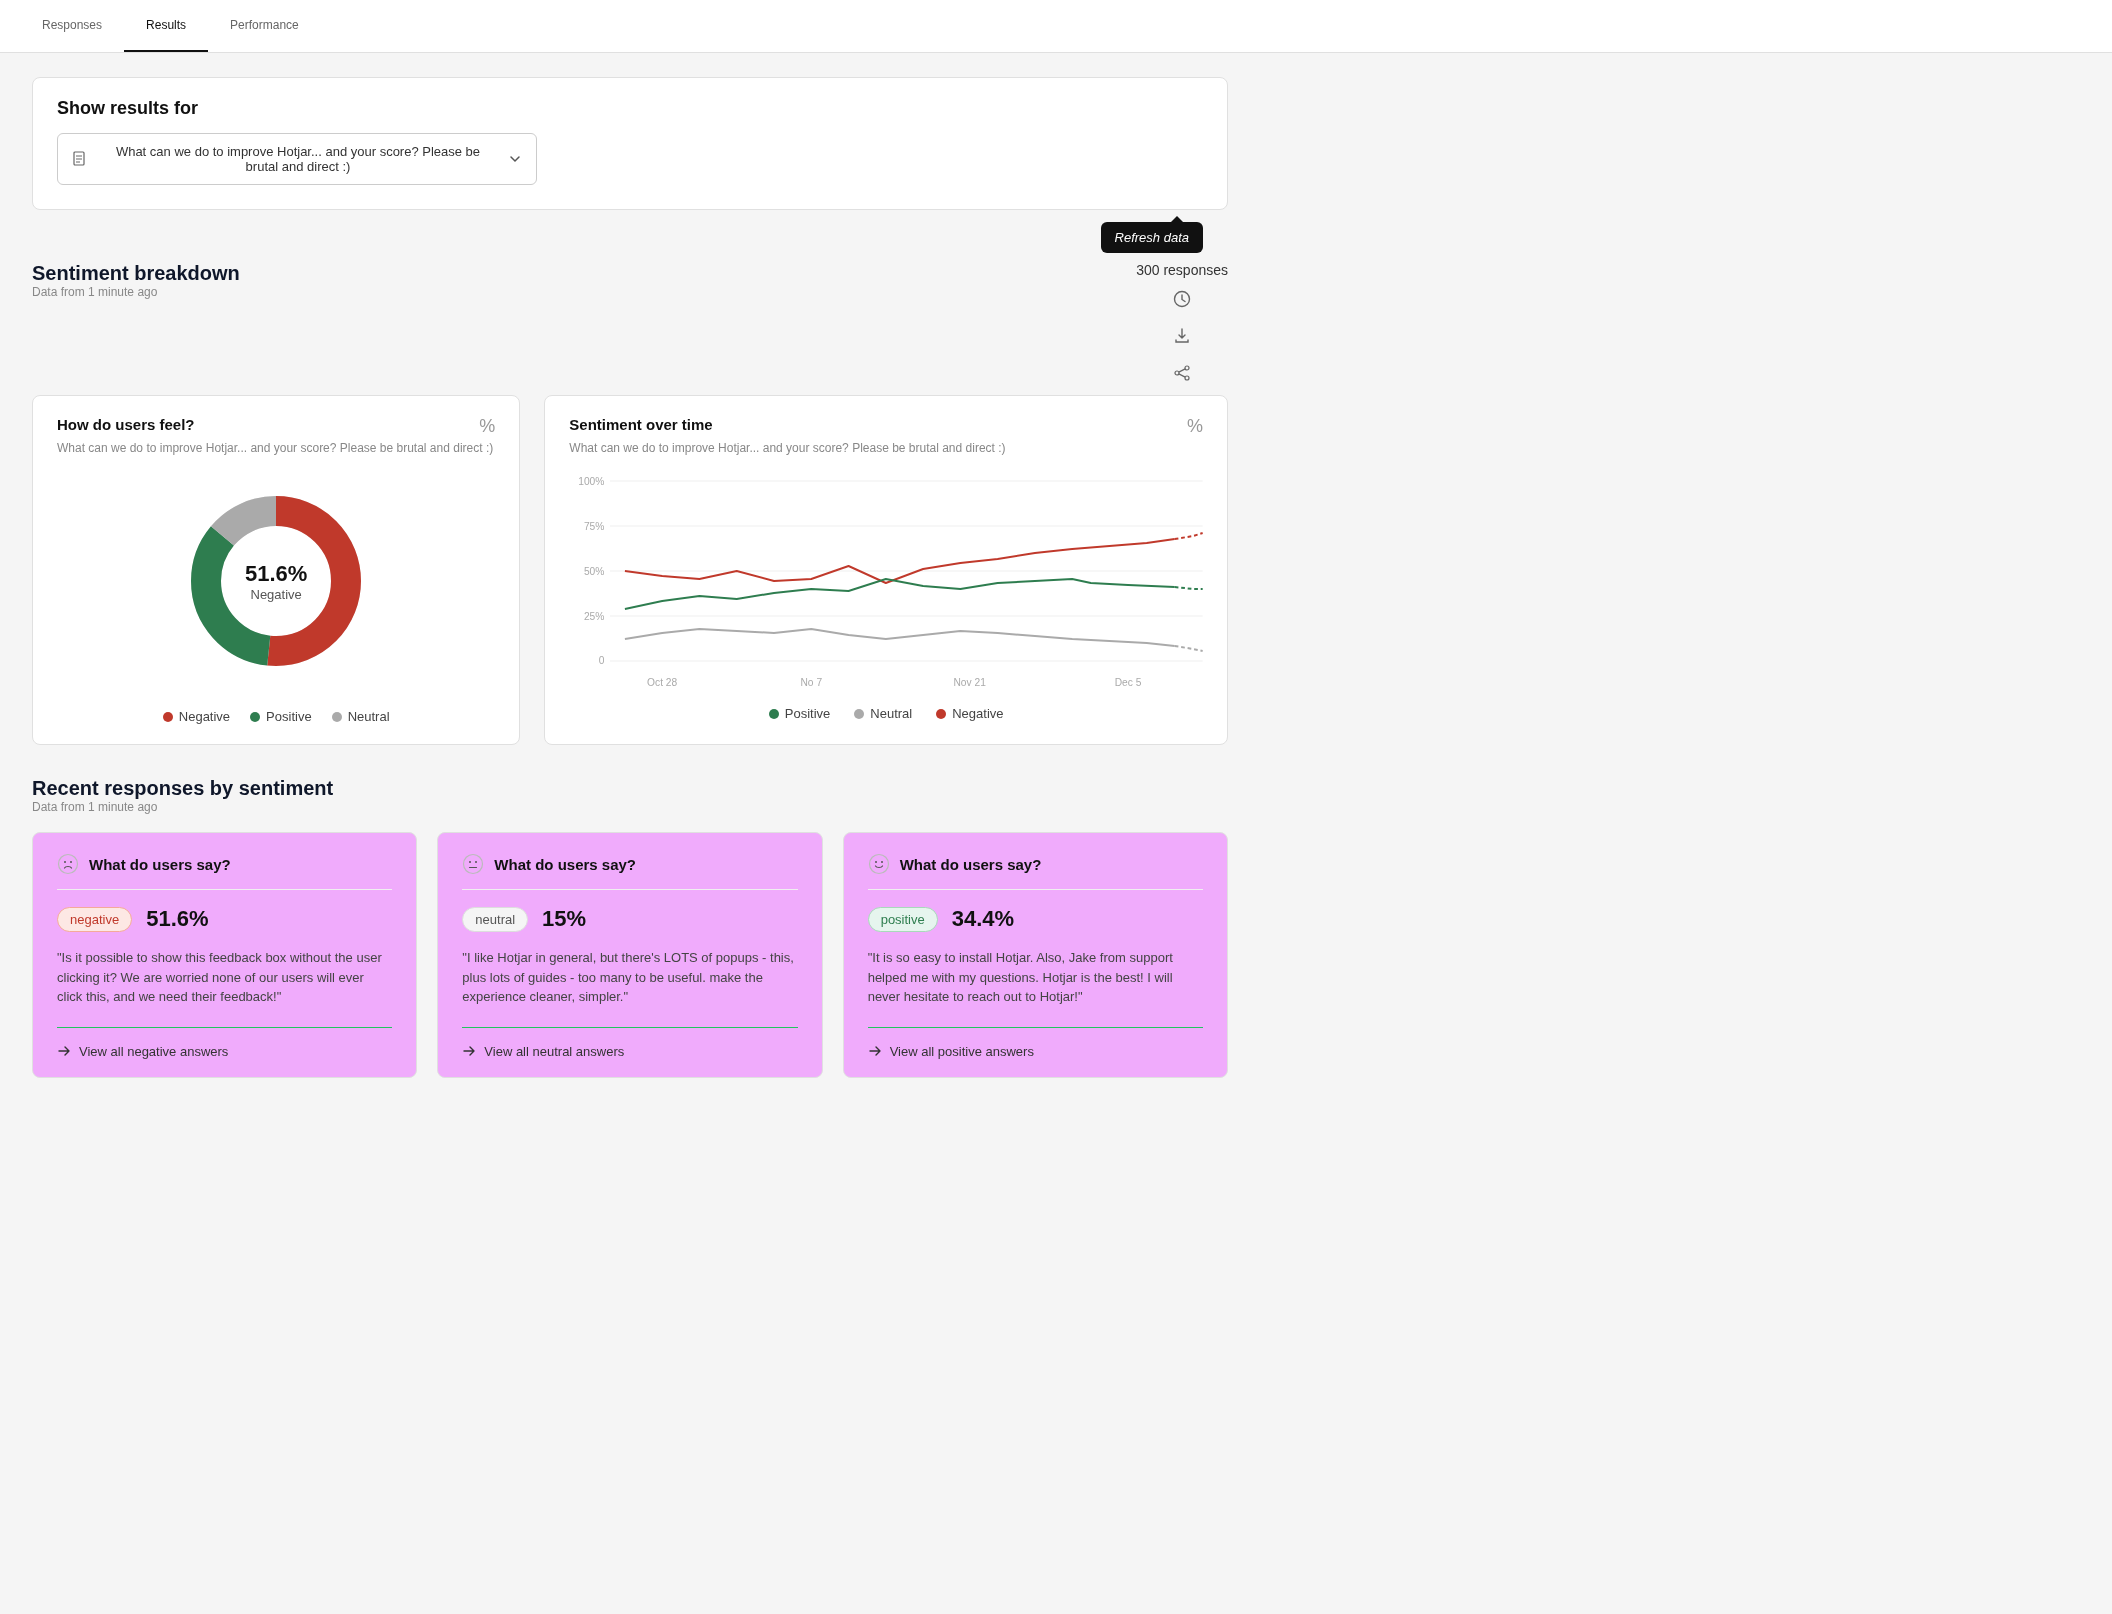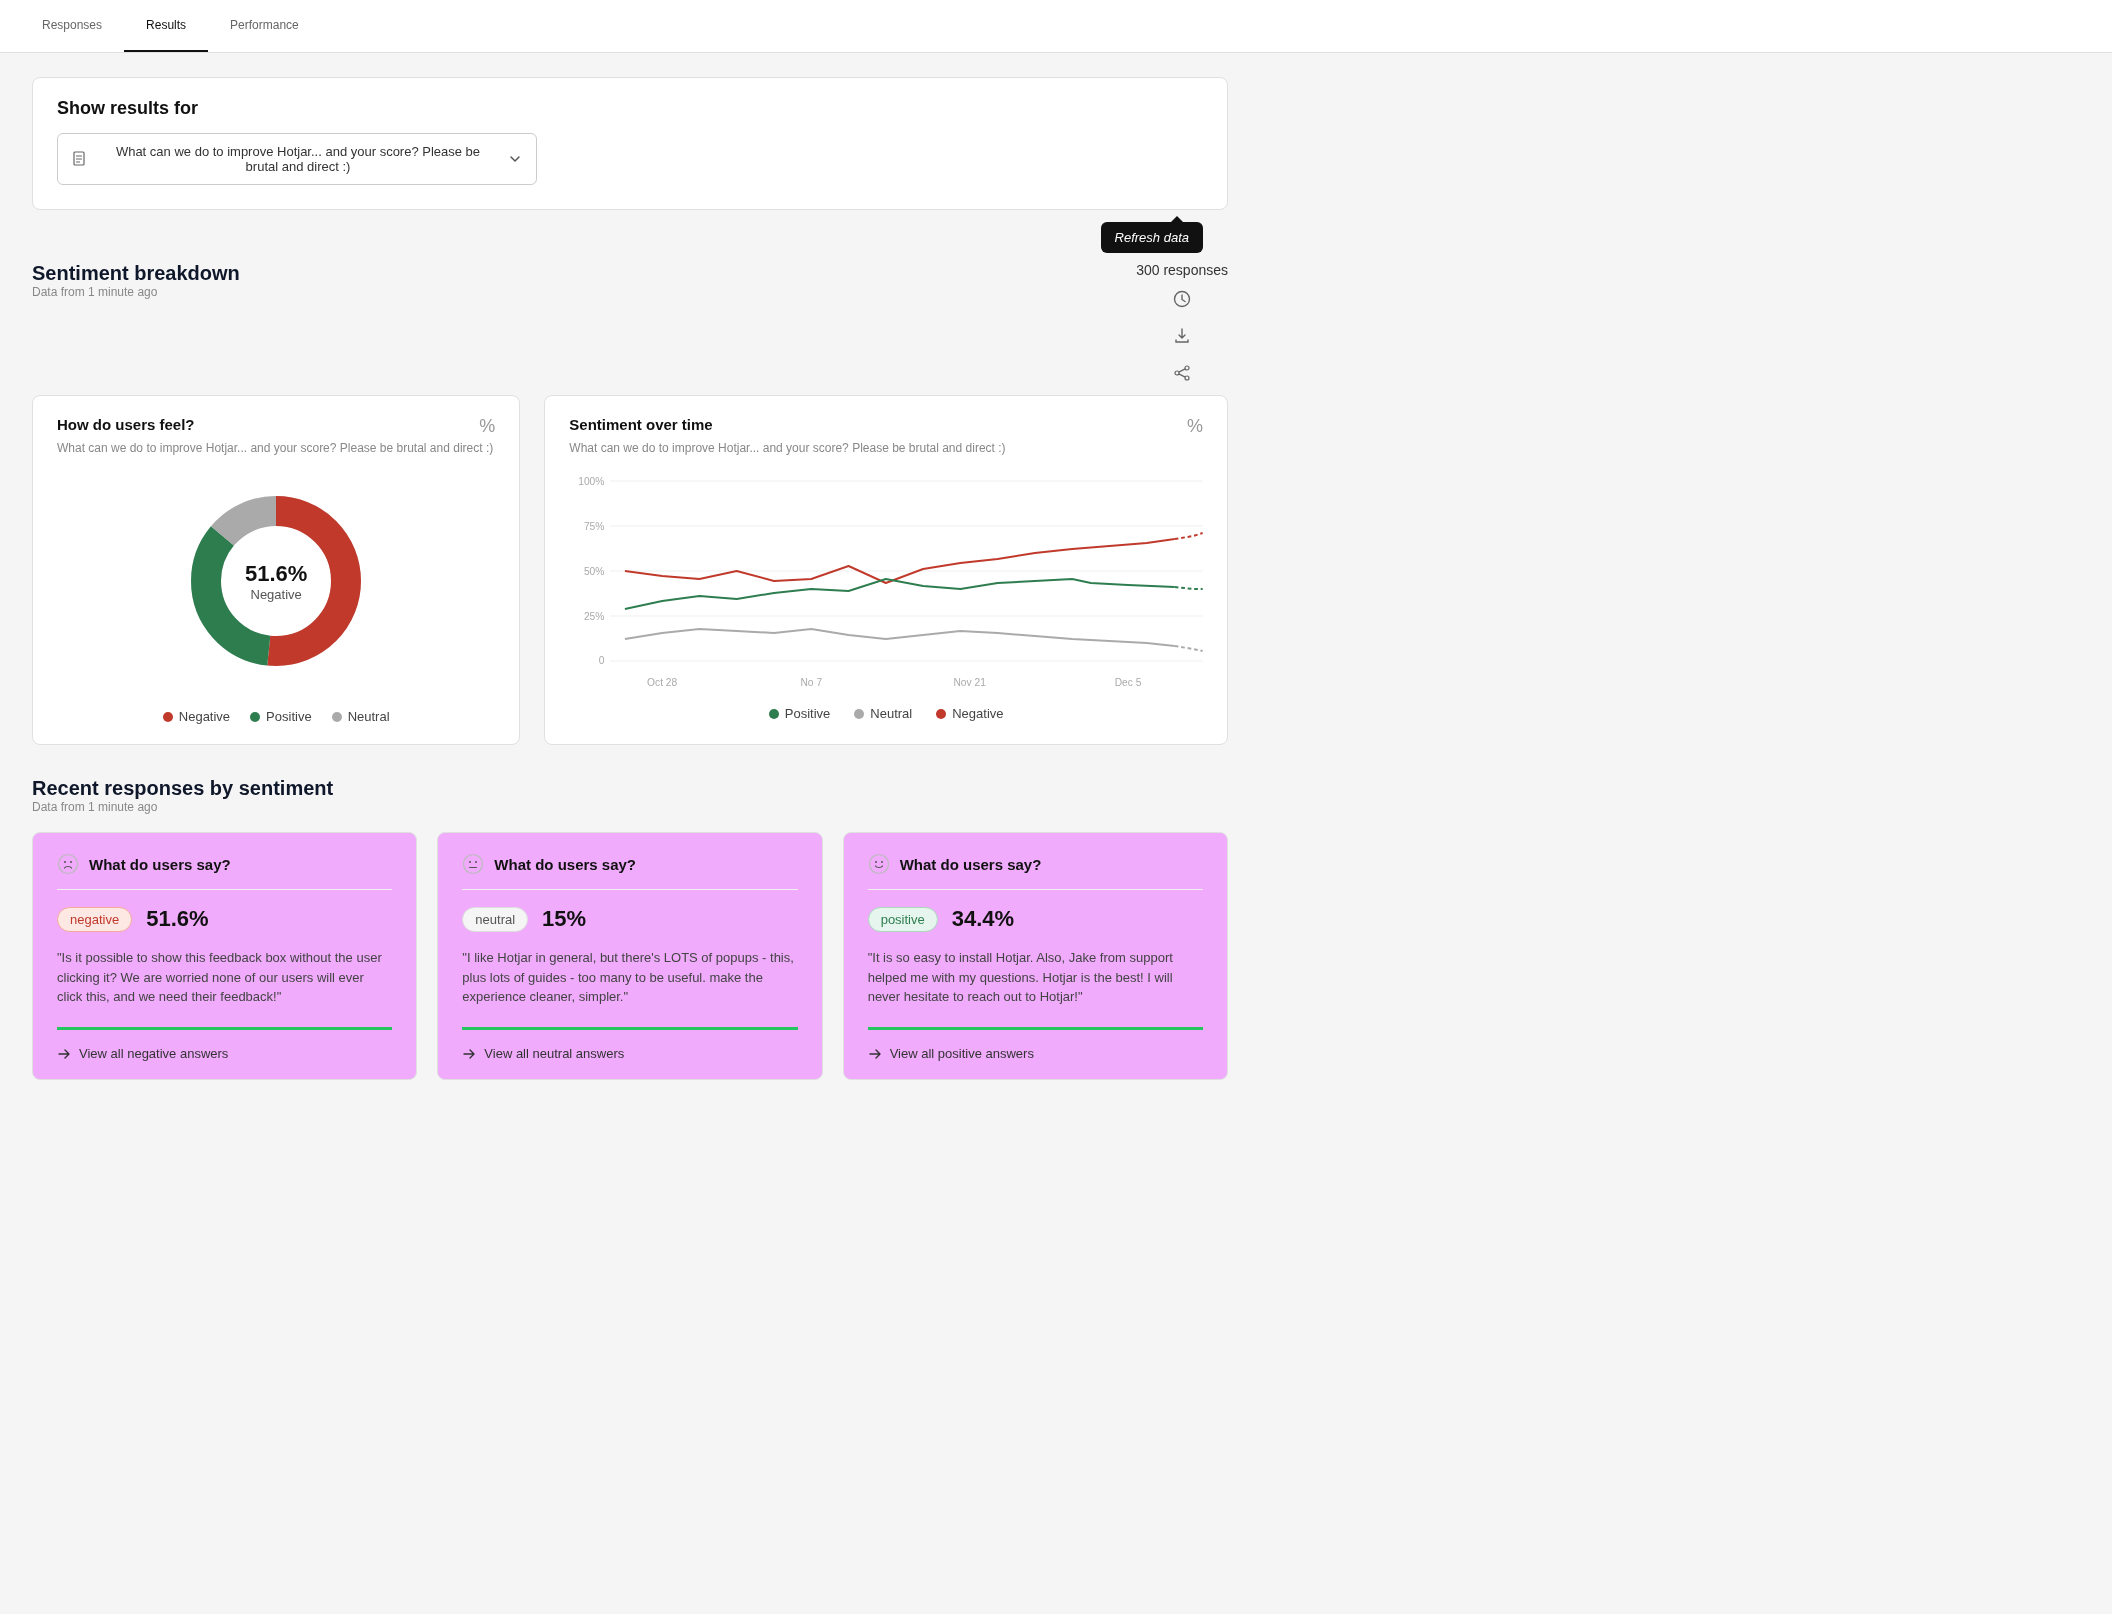--- a/index.html
+++ b/index.html
@@ -65,7 +65,7 @@
     .badge-positive { background: #e6f5ee; color: #2e7d4f; border: 1px solid #a8d9bb; }
     .sentiment-pct { font-size: 22px; font-weight: 700; color: #111; }
     .response-quote { font-size: 13px; color: #444; line-height: 1.5; flex: 1; margin-bottom: 20px; }
-    .view-link { display: flex; align-items: flex-end; gap: 8px; color: #333; font-size: 13px; text-decoration: none; font-weight: 500; margin-top: auto; border-top: 3px solid #22c55e; padding-top: 16px; cursor: pointer; }
+    .view-link { display: flex; align-items: center; gap: 8px; color: #333; font-size: 13px; text-decoration: none; font-weight: 500; margin-top: auto; border-top: 1px solid #22c55e; padding-top: 16px; cursor: pointer; }
   </style>
 </head>
 <body>

